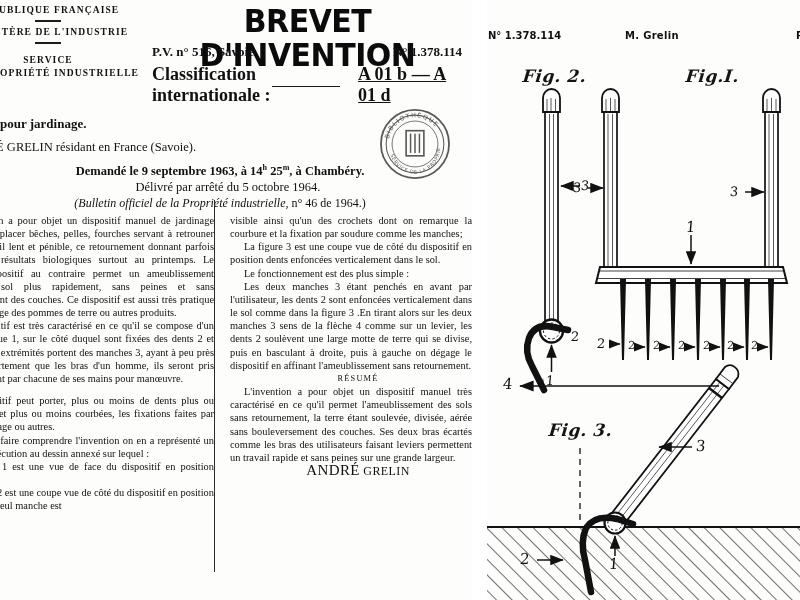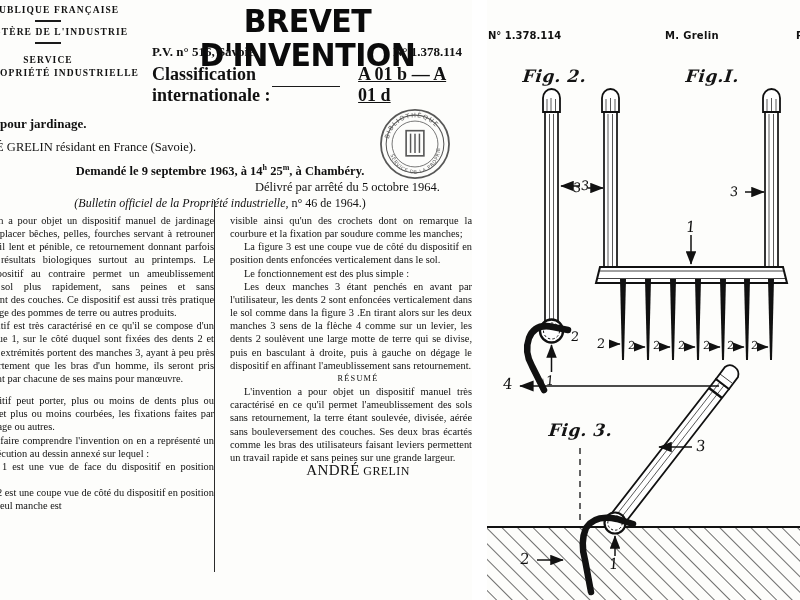--- a/index.html
+++ b/index.html
@@ -130,7 +130,7 @@
     font-weight:bold;font-size:10px;
   }
   .plate-no{position:absolute;left:1px;top:0;white-space:nowrap;}
-  .plate-name{position:absolute;left:138px;top:0;white-space:nowrap;letter-spacing:.3px;margin-left:40px;}
+  .plate-name{position:absolute;left:138px;top:0;white-space:nowrap;letter-spacing:.3px;}
   .plate-planche{position:absolute;left:309px;top:0;white-space:nowrap;}
 
   

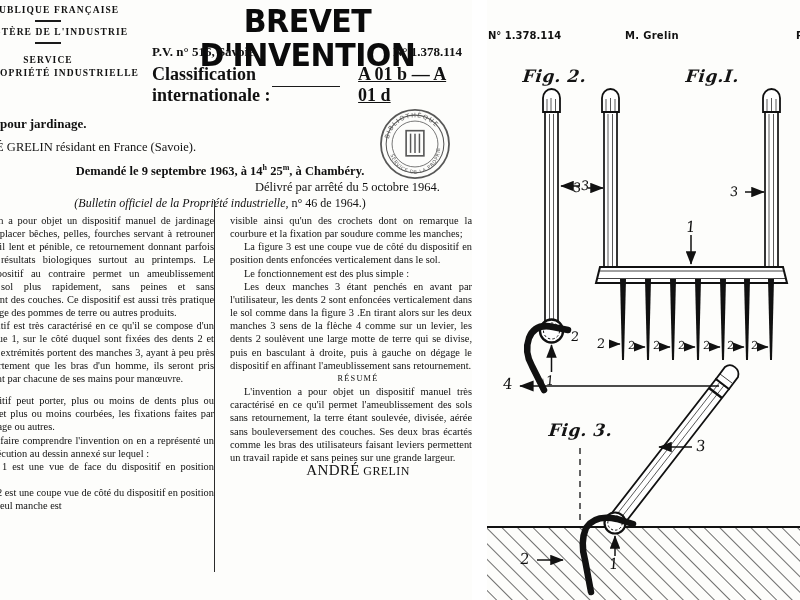--- a/index.html
+++ b/index.html
@@ -79,7 +79,7 @@
   }
   .date-line sup{font-size:8px;vertical-align:super;}
   .deliv-line{
-    position:absolute;left:0px;top:180px;width:440px;text-align:right;
+    position:absolute;left:8px;top:180px;width:440px;text-align:center;
     font-size:12.5px;white-space:nowrap;
   }
   .bulletin-line{

